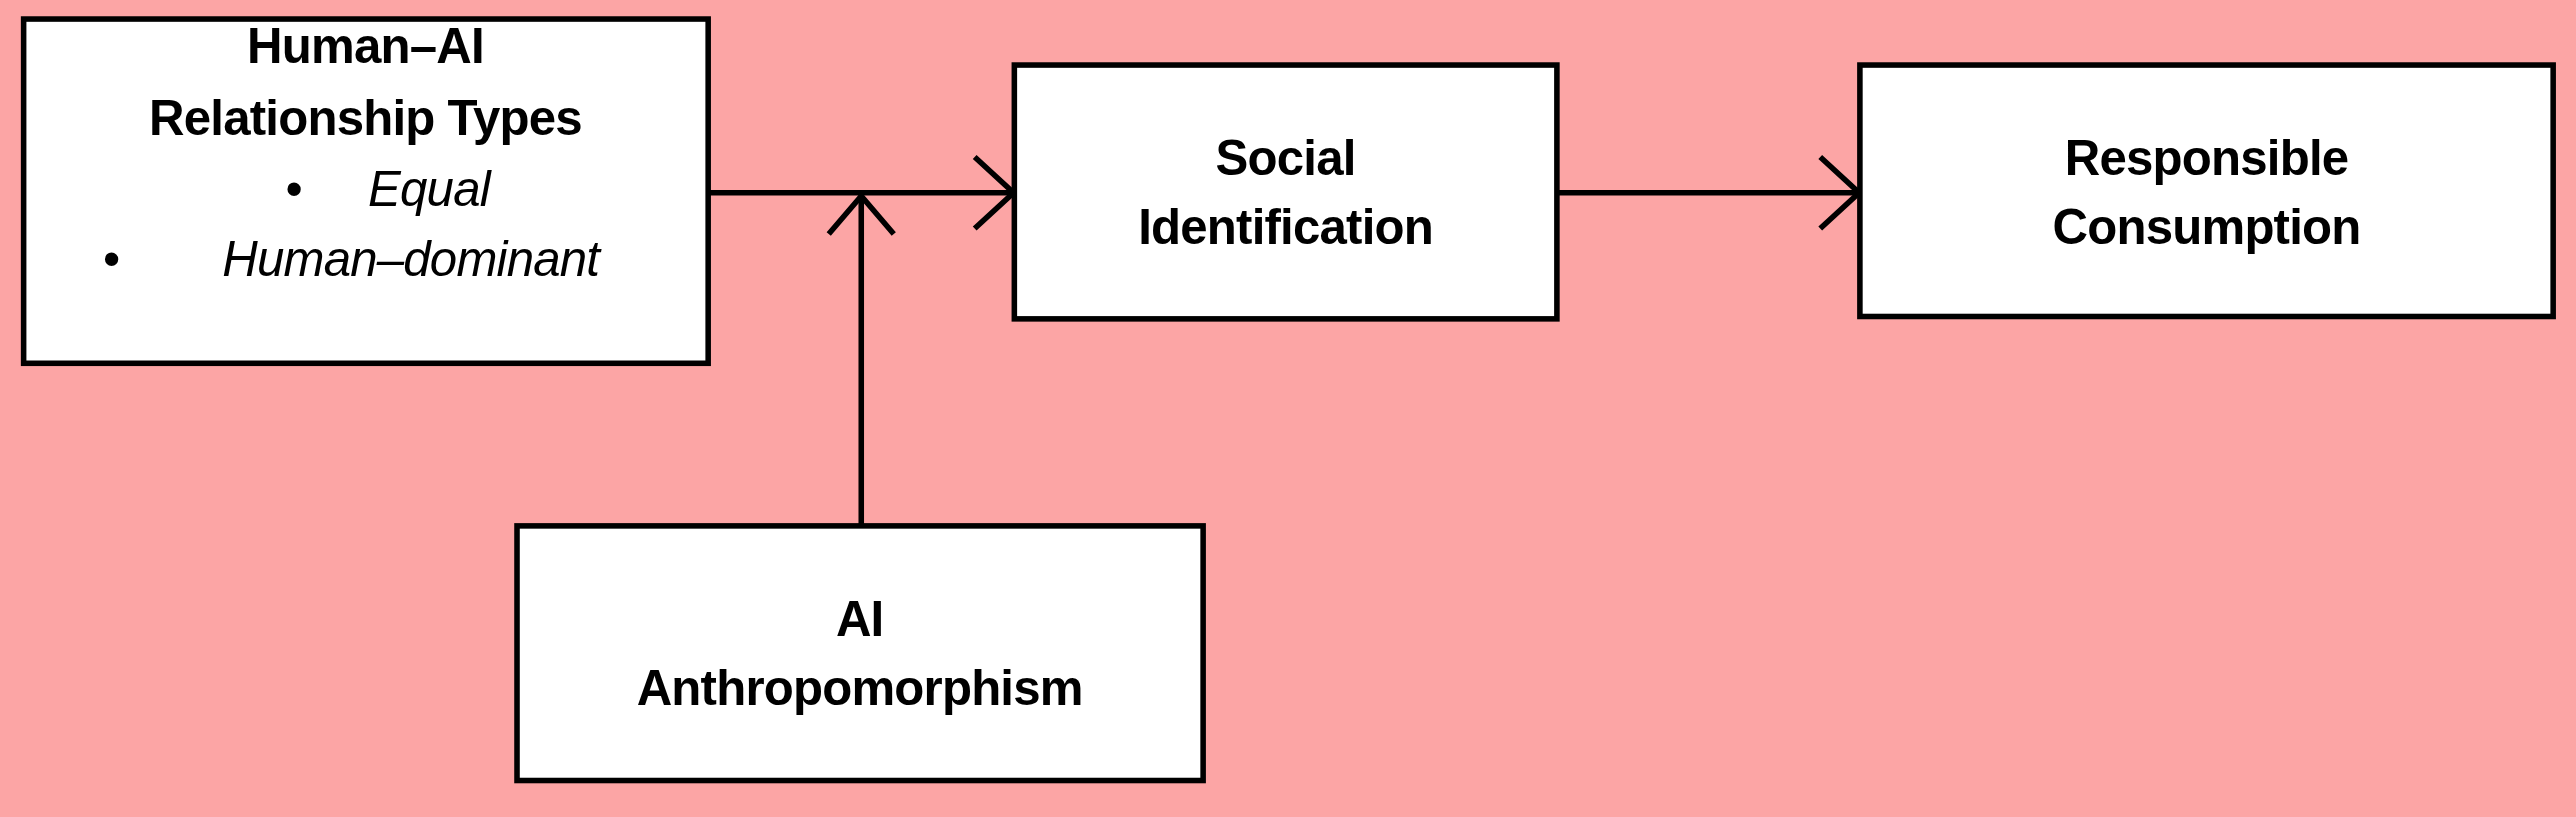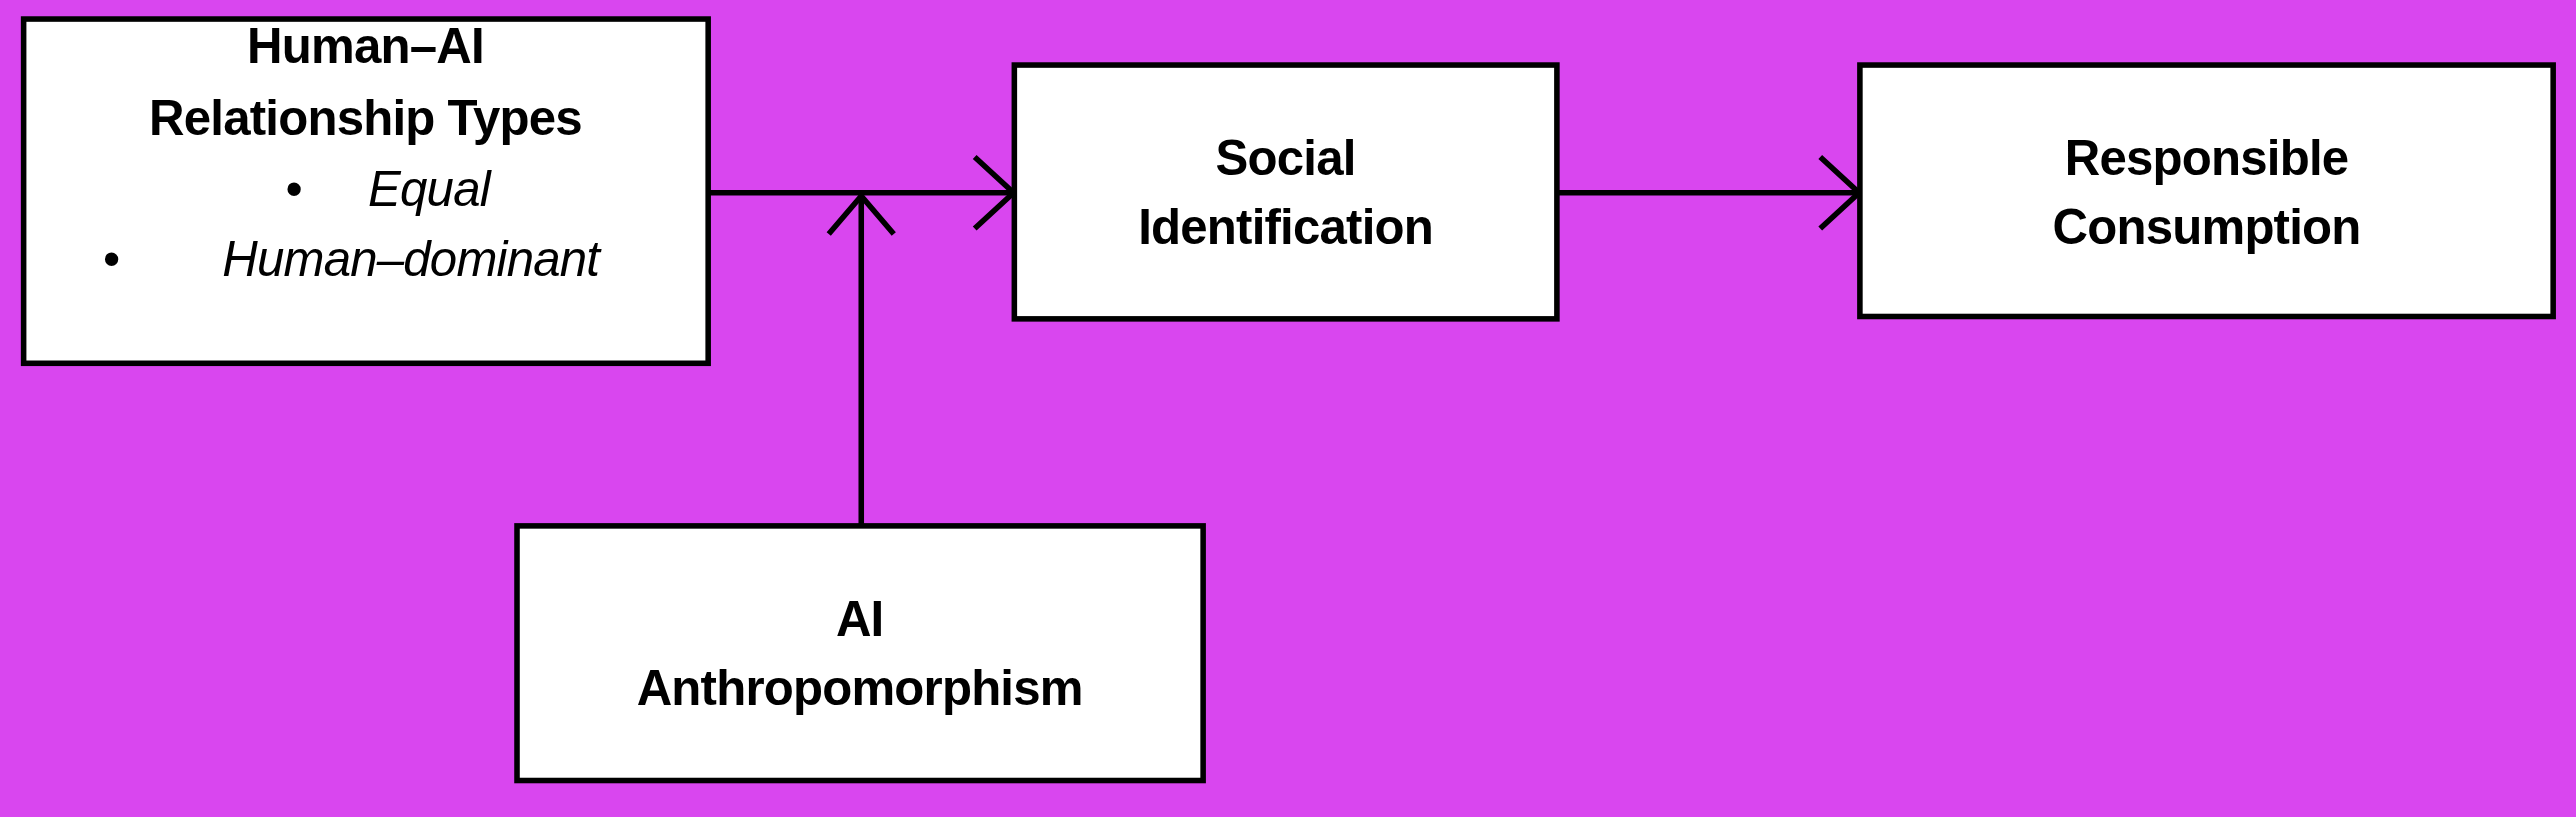--- a/index.html
+++ b/index.html
@@ -14,7 +14,7 @@
     position: relative;
     width: 2576px;
     height: 817px;
-    background: #d946ef;
+    background: #fca5a5;
     overflow: hidden;
   }
   #diagram-svg {

